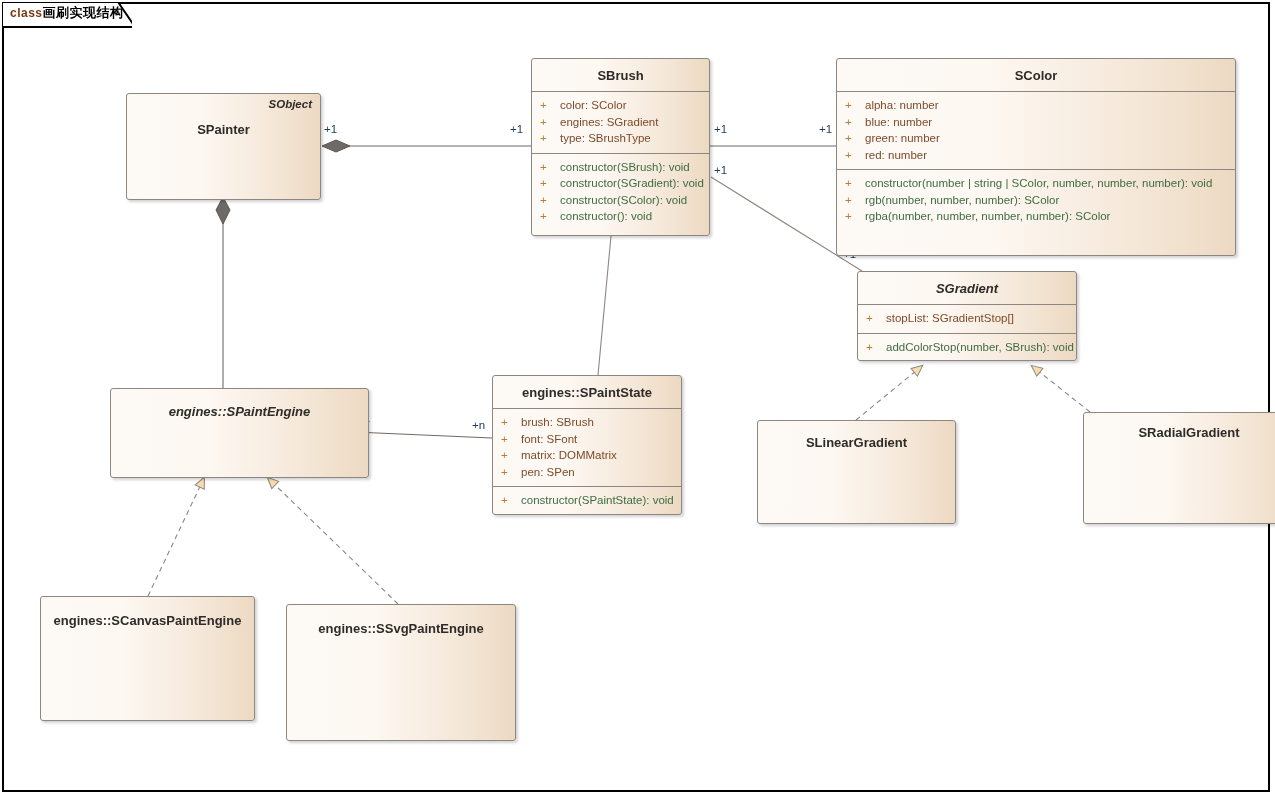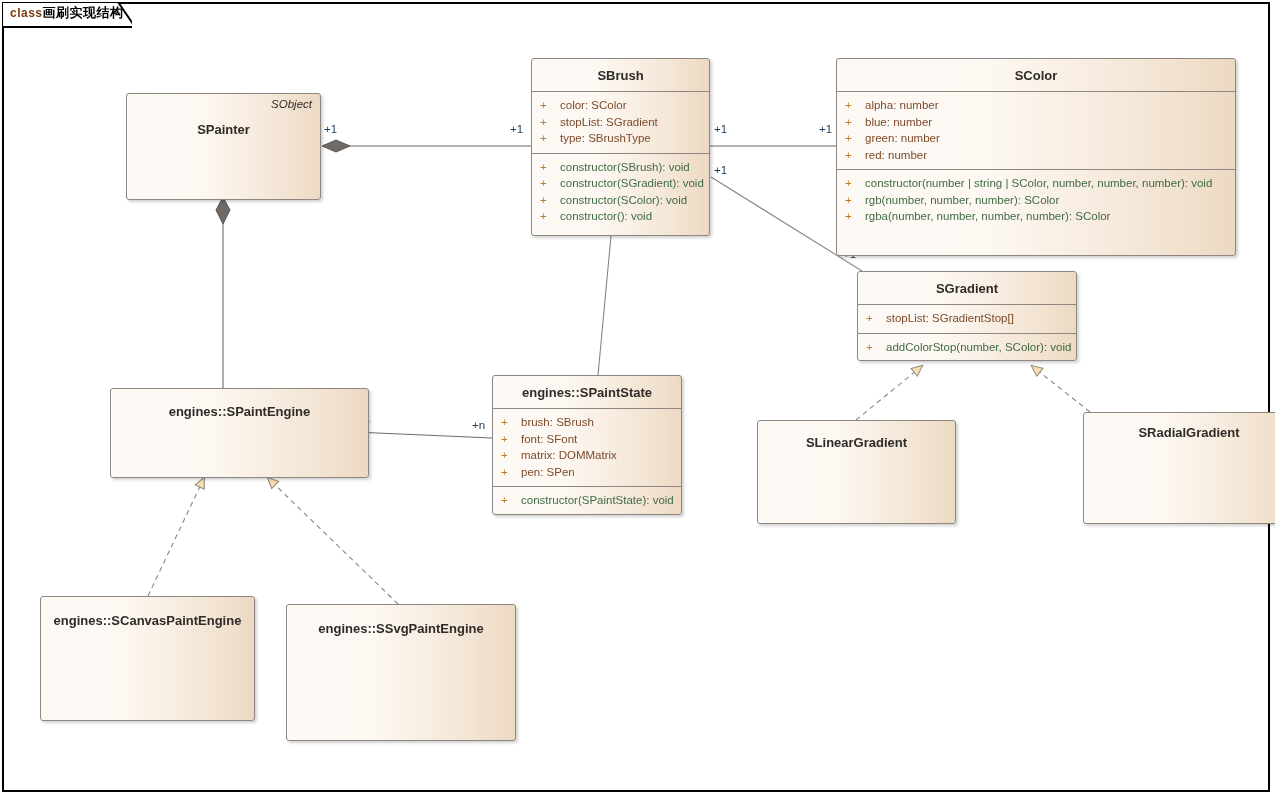--- a/index.html
+++ b/index.html
@@ -49,7 +49,7 @@
   .cls.sectioned .hdr{border-bottom:1px solid #8d8681;}
   .cls .stereo{
     position:absolute;right:8px;top:4px;
-    font-size:11.5px;font-style:italic;font-weight:normal;color:#2f2b28;
+    font-size:11.5px;font-style:italic;font-weight:bold;color:#2f2b28;
   }
   .cls .hdr.italic{text-align:center;}
   .sec{padding:5px 0 6px 0;}

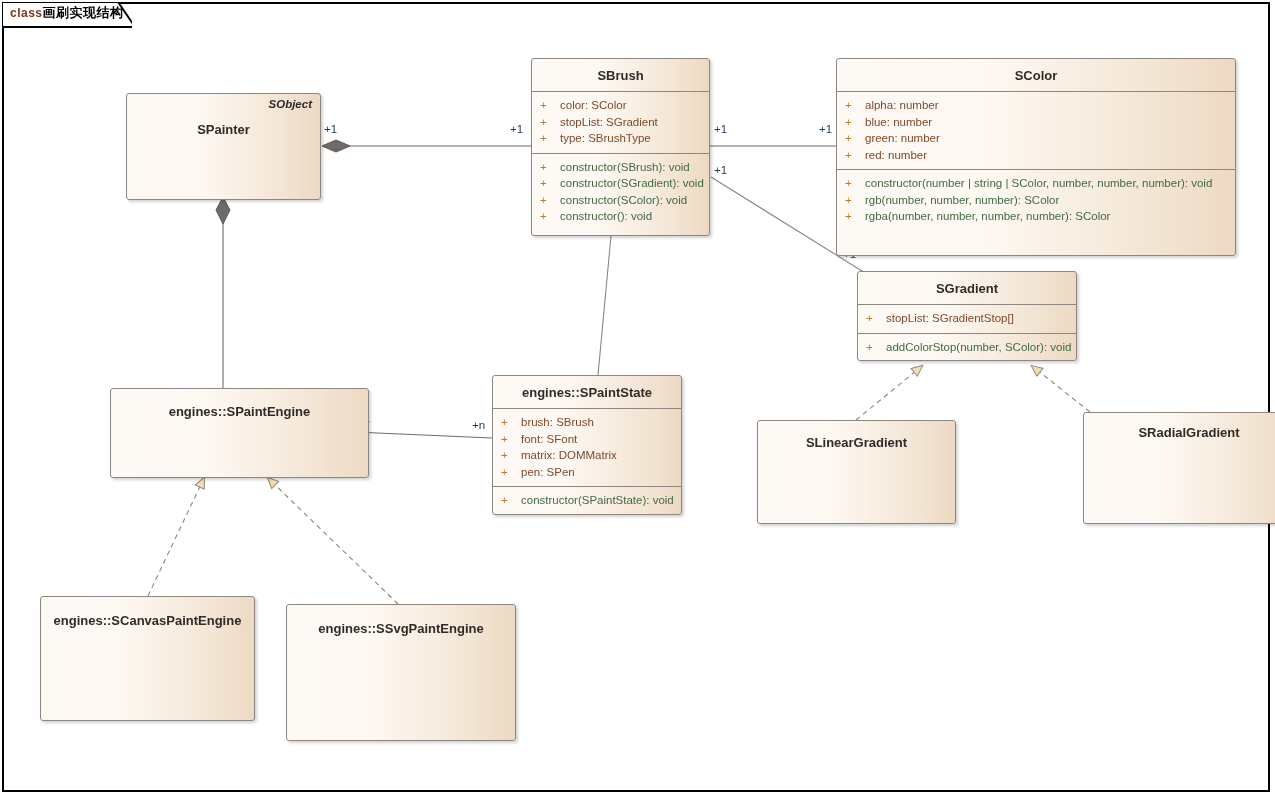--- a/index.html
+++ b/index.html
@@ -155,7 +155,7 @@
         </div>
       <div class="row">
           <span class="vis">+</span>
-          <span class="attr">stopList: SGradient</span>
+          <span class="attr">engines: SGradient</span>
         </div>
       <div class="row">
           <span class="vis">+</span>

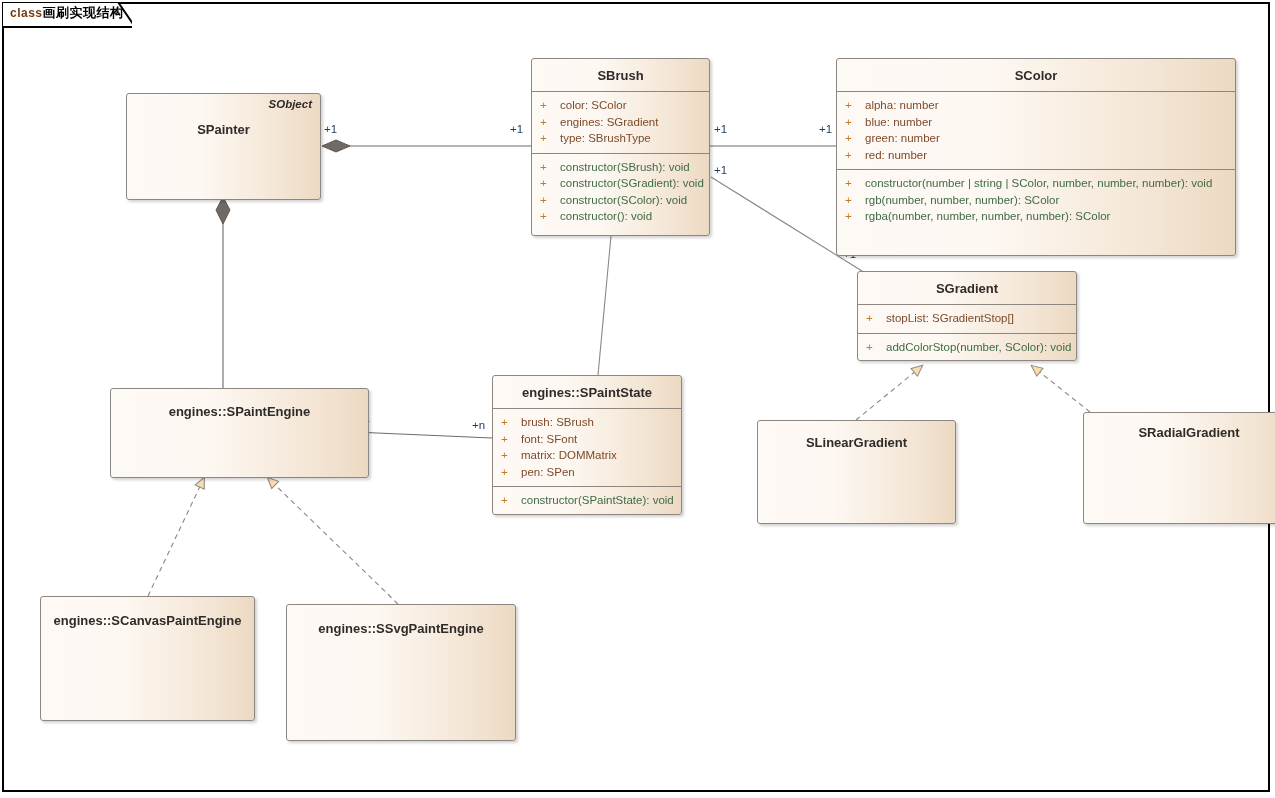--- a/index.html
+++ b/index.html
@@ -51,7 +51,7 @@
     position:absolute;right:8px;top:4px;
     font-size:11.5px;font-style:italic;font-weight:bold;color:#2f2b28;
   }
-  .cls .hdr.italic{text-align:center;}
+  .cls .hdr.italic{font-style:italic;text-align:center;}
   .sec{padding:5px 0 6px 0;}
   .sec + .sec{border-top:1px solid #8d8681;}
   .row{

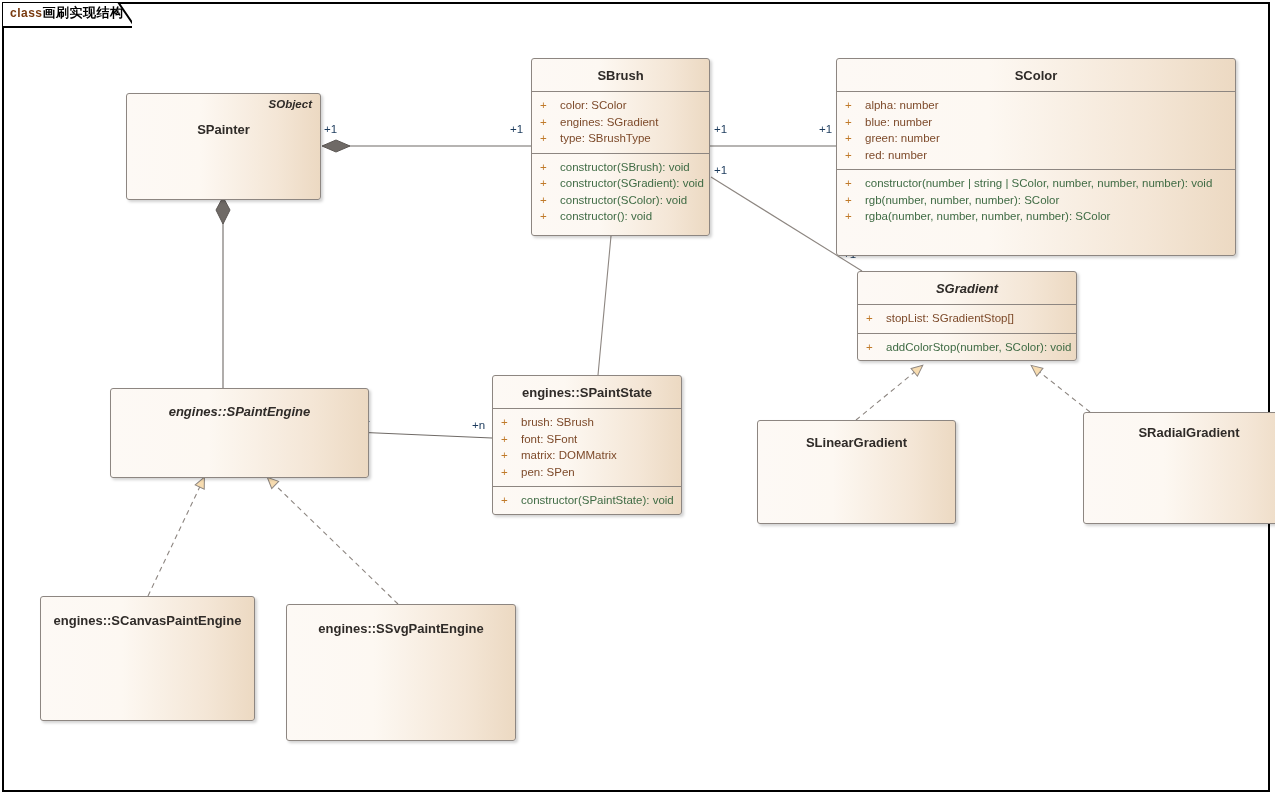--- a/index.html
+++ b/index.html
@@ -229,7 +229,7 @@
     <div class="sec">
       <div class="row">
           <span class="vis">+</span>
-          <span class="oper">addColorStop(number, SColor): void</span>
+          <span class="oper">addColorStop(number, SBrush): void</span>
         </div>
     </div>
   </div>

